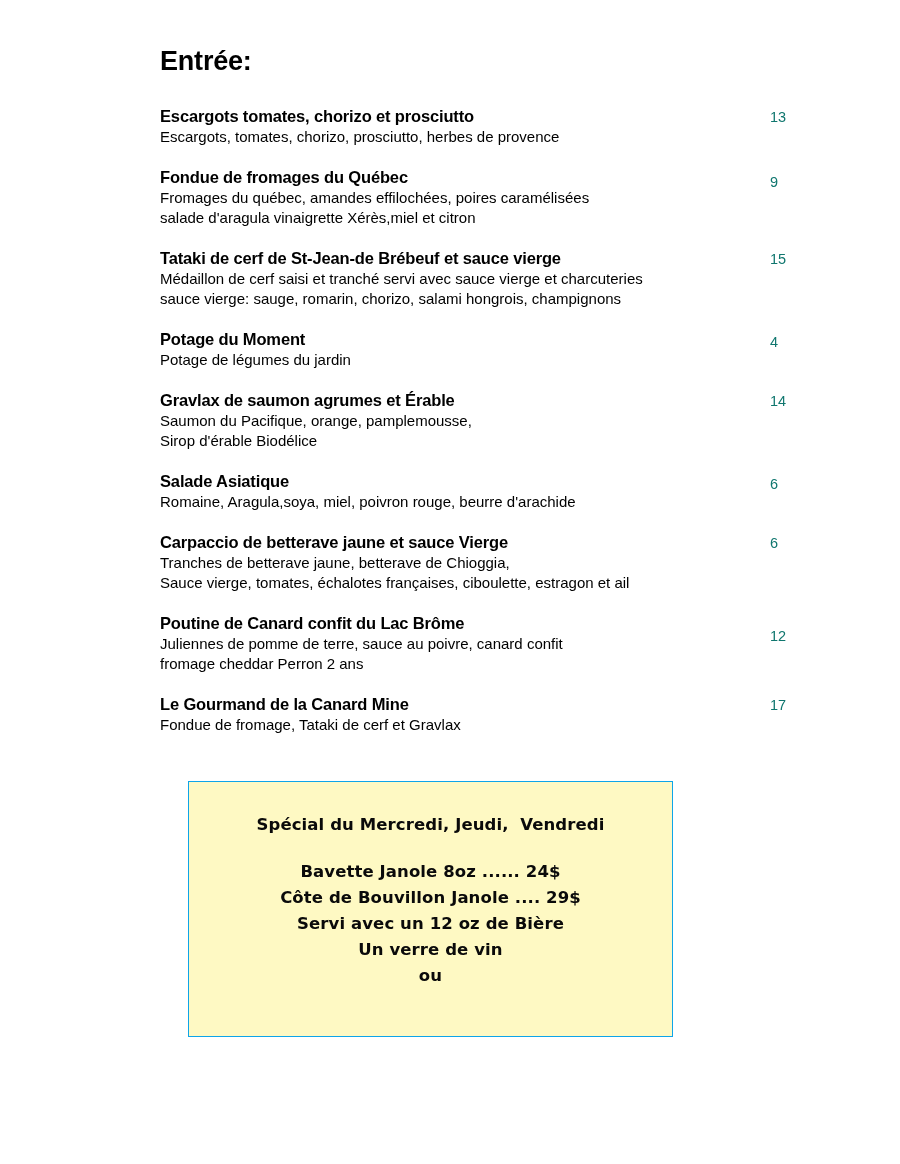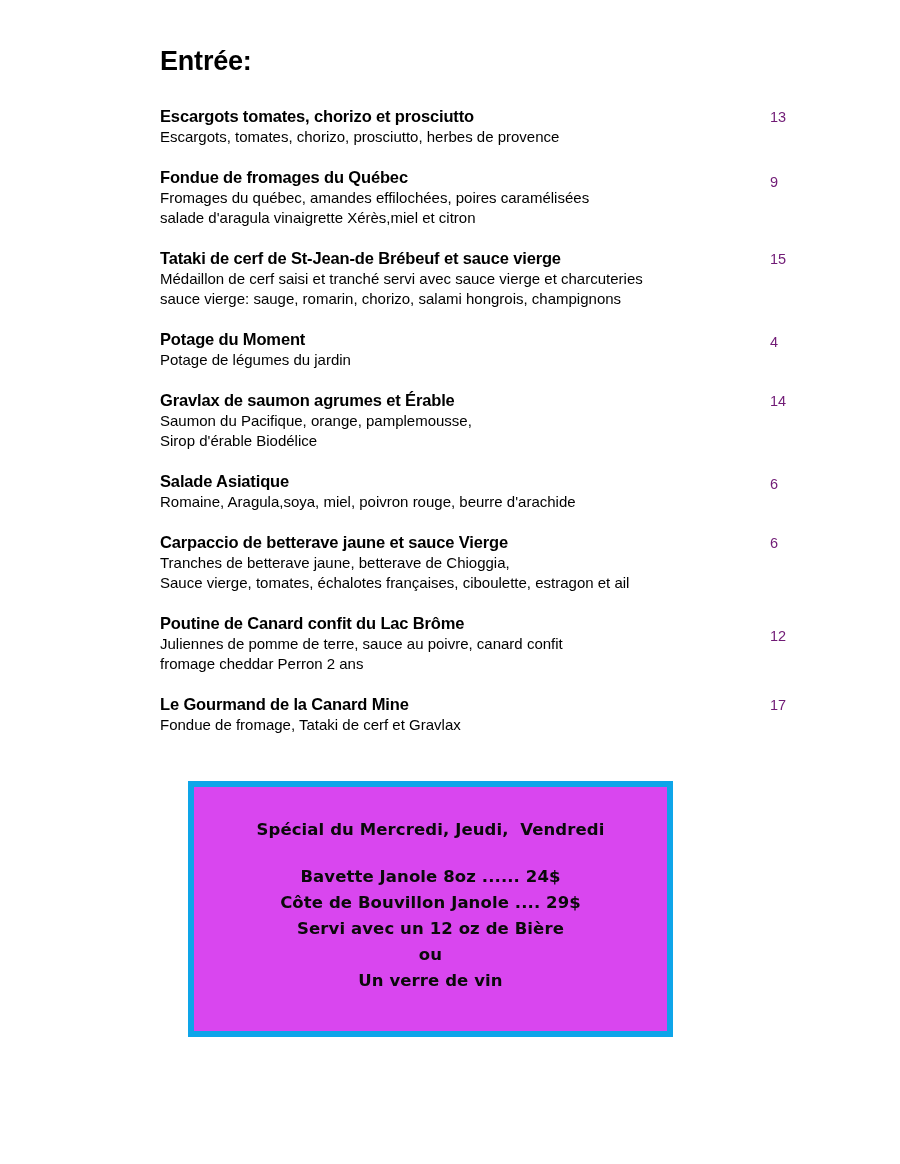--- a/index.html
+++ b/index.html
@@ -74,7 +74,7 @@
     font-weight: normal;
     font-style: normal;
     line-height: 1.2;
-    color: #701a75;
+    color: #0f766e;
   }
 
   

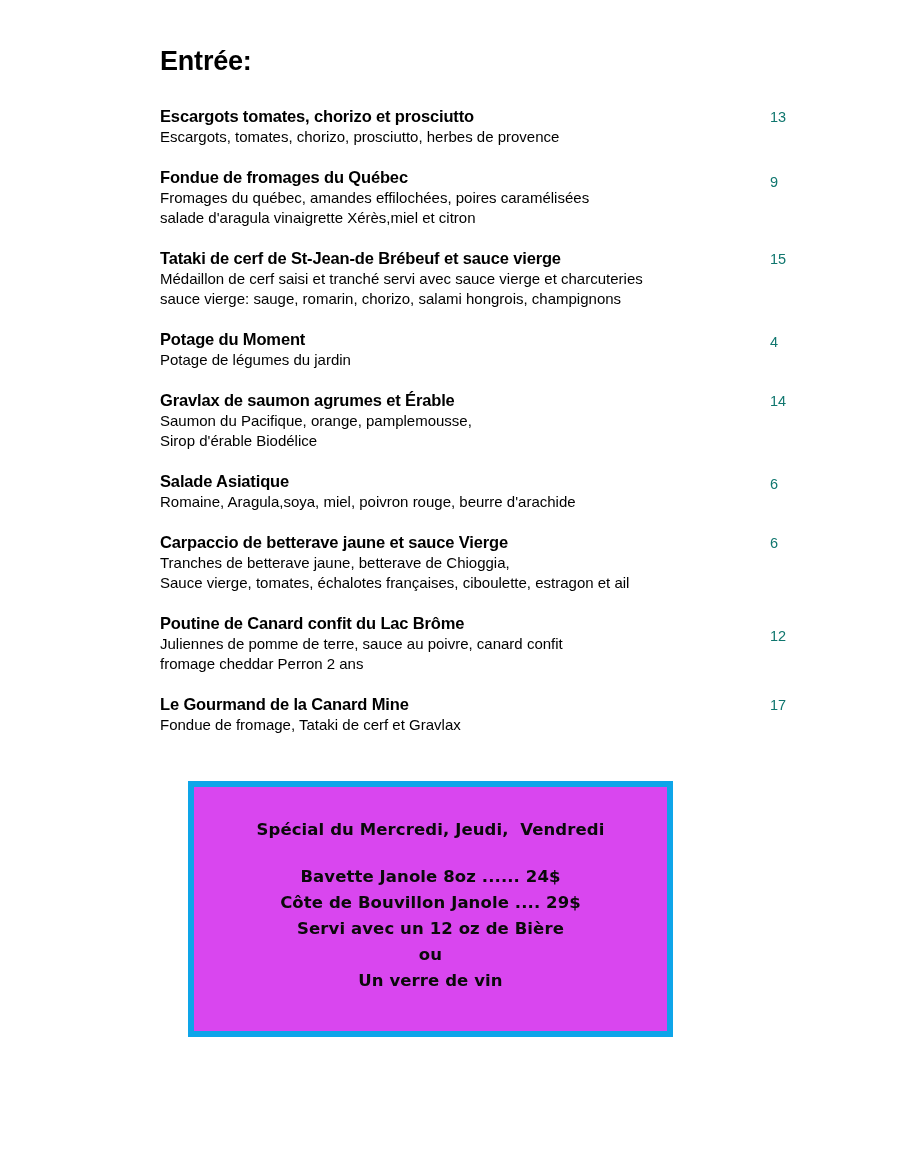--- a/index.html
+++ b/index.html
@@ -94,9 +94,9 @@
     top: 781px;
     width: 485px;
     height: 256px;
-    border: 6px solid #0ea5e9;
+    border: 1px solid #0ea5e9;
     box-sizing: border-box;
-    background: #d946ef;
+    background: #fef9c3;
   }
 
   .special-inner {

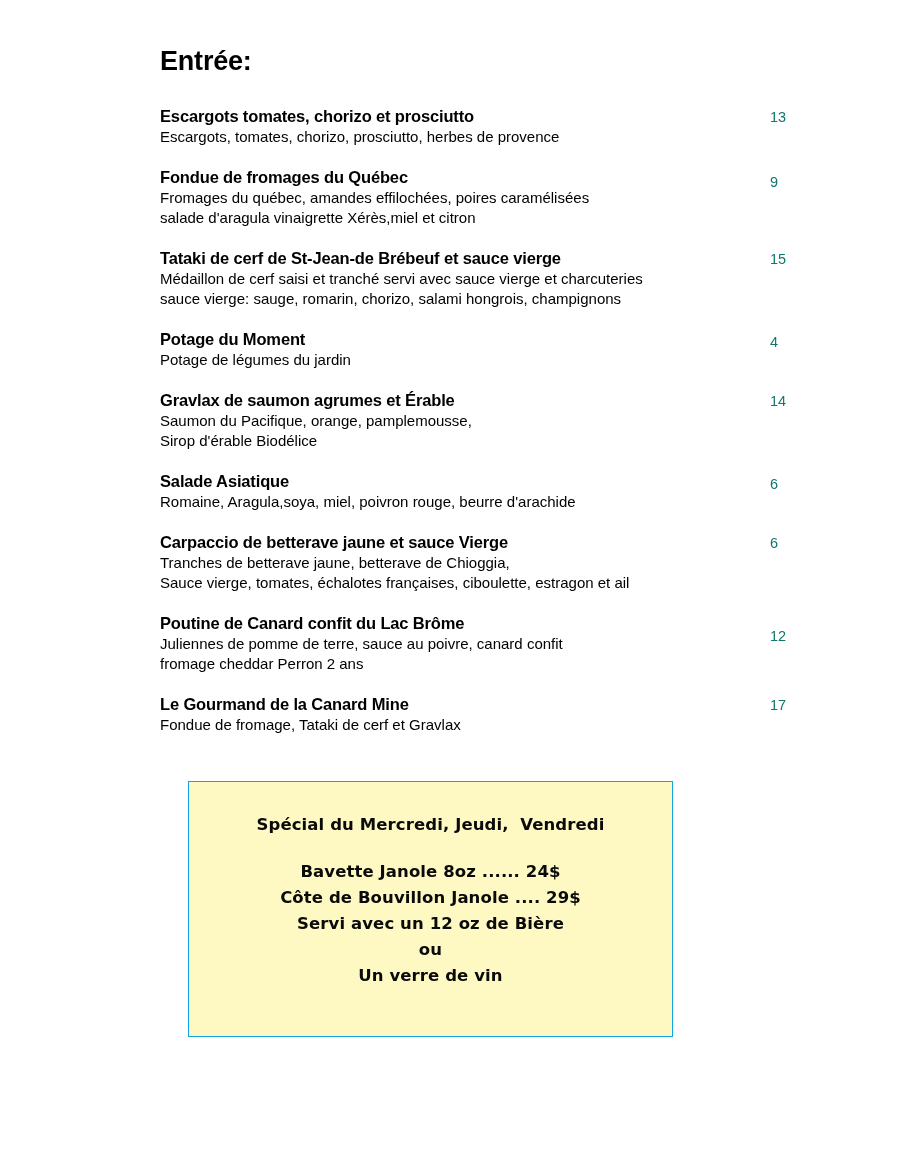--- a/index.html
+++ b/index.html
@@ -192,8 +192,8 @@
           <div class="special-line">Bavette Janole 8oz ...... 24$</div>
           <div class="special-line">Côte de Bouvillon Janole .... 29$</div>
           <div class="special-line">Servi avec un 12 oz de Bière</div>
+          <div class="special-line">Un verre de vin</div>
           <div class="special-line">ou</div>
-          <div class="special-line">Un verre de vin</div>
         </div>
     </div>
   </div>

